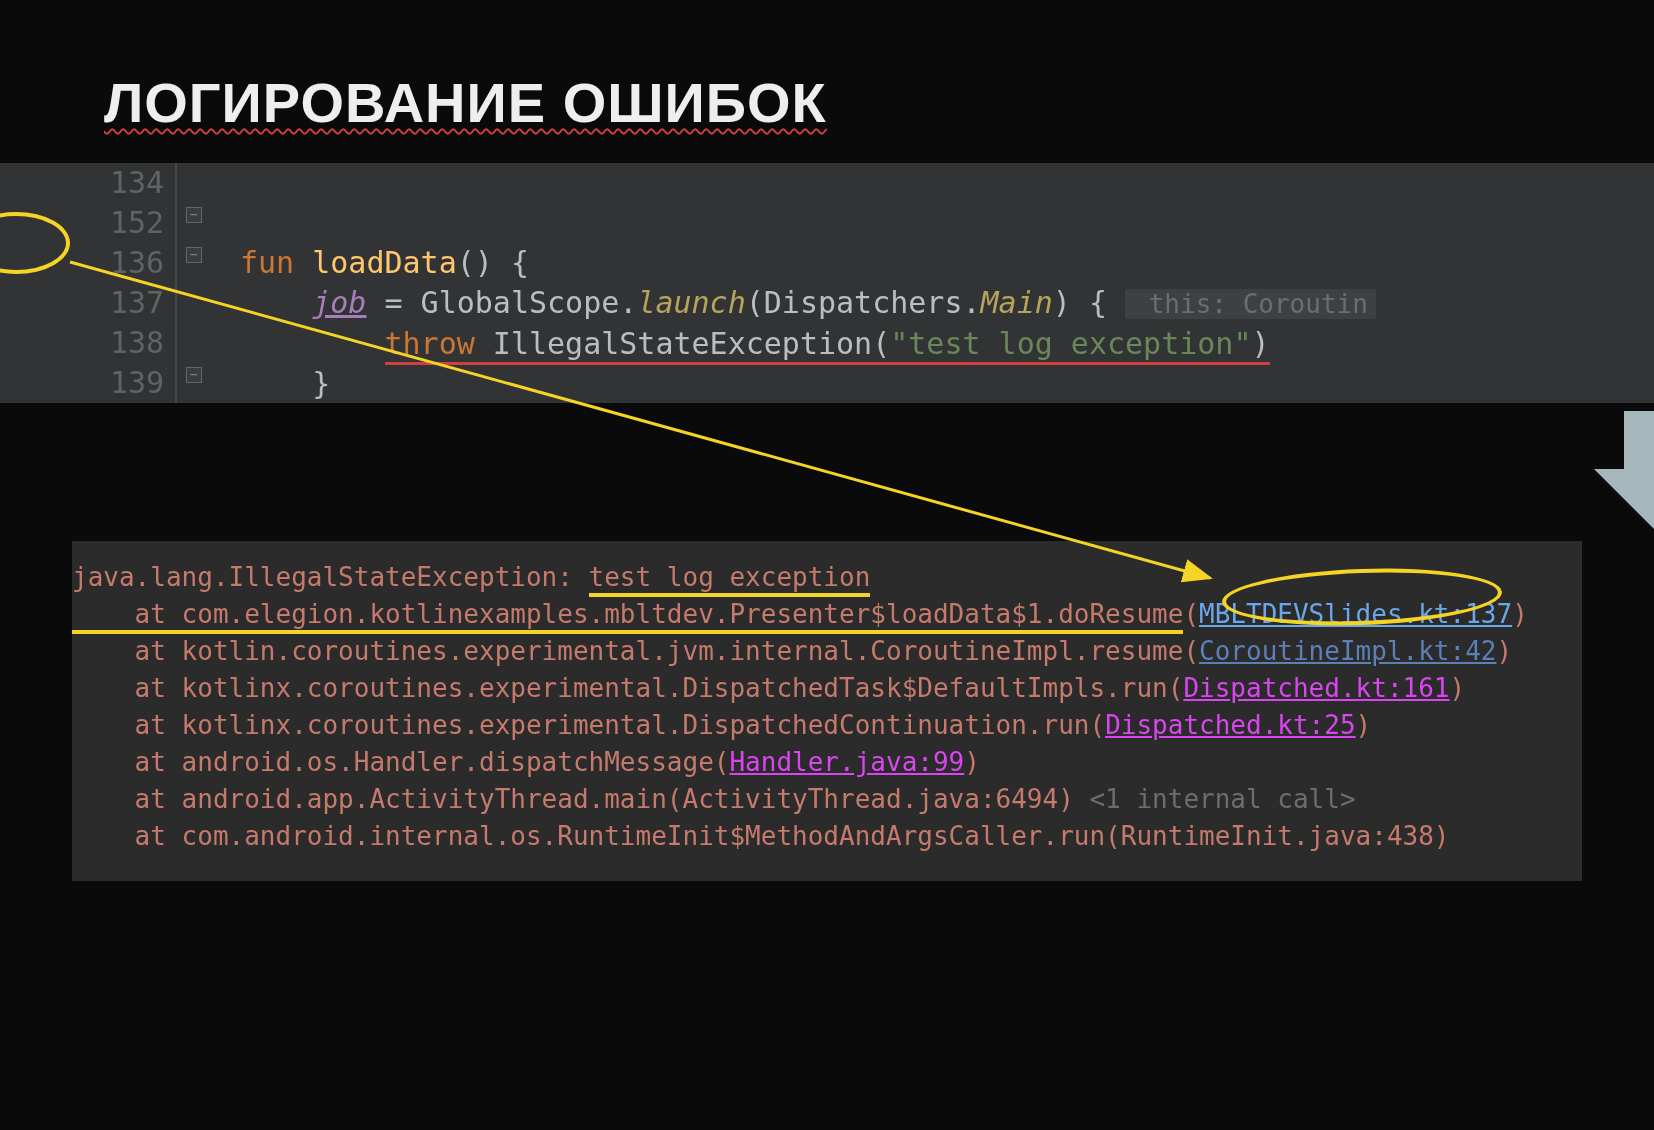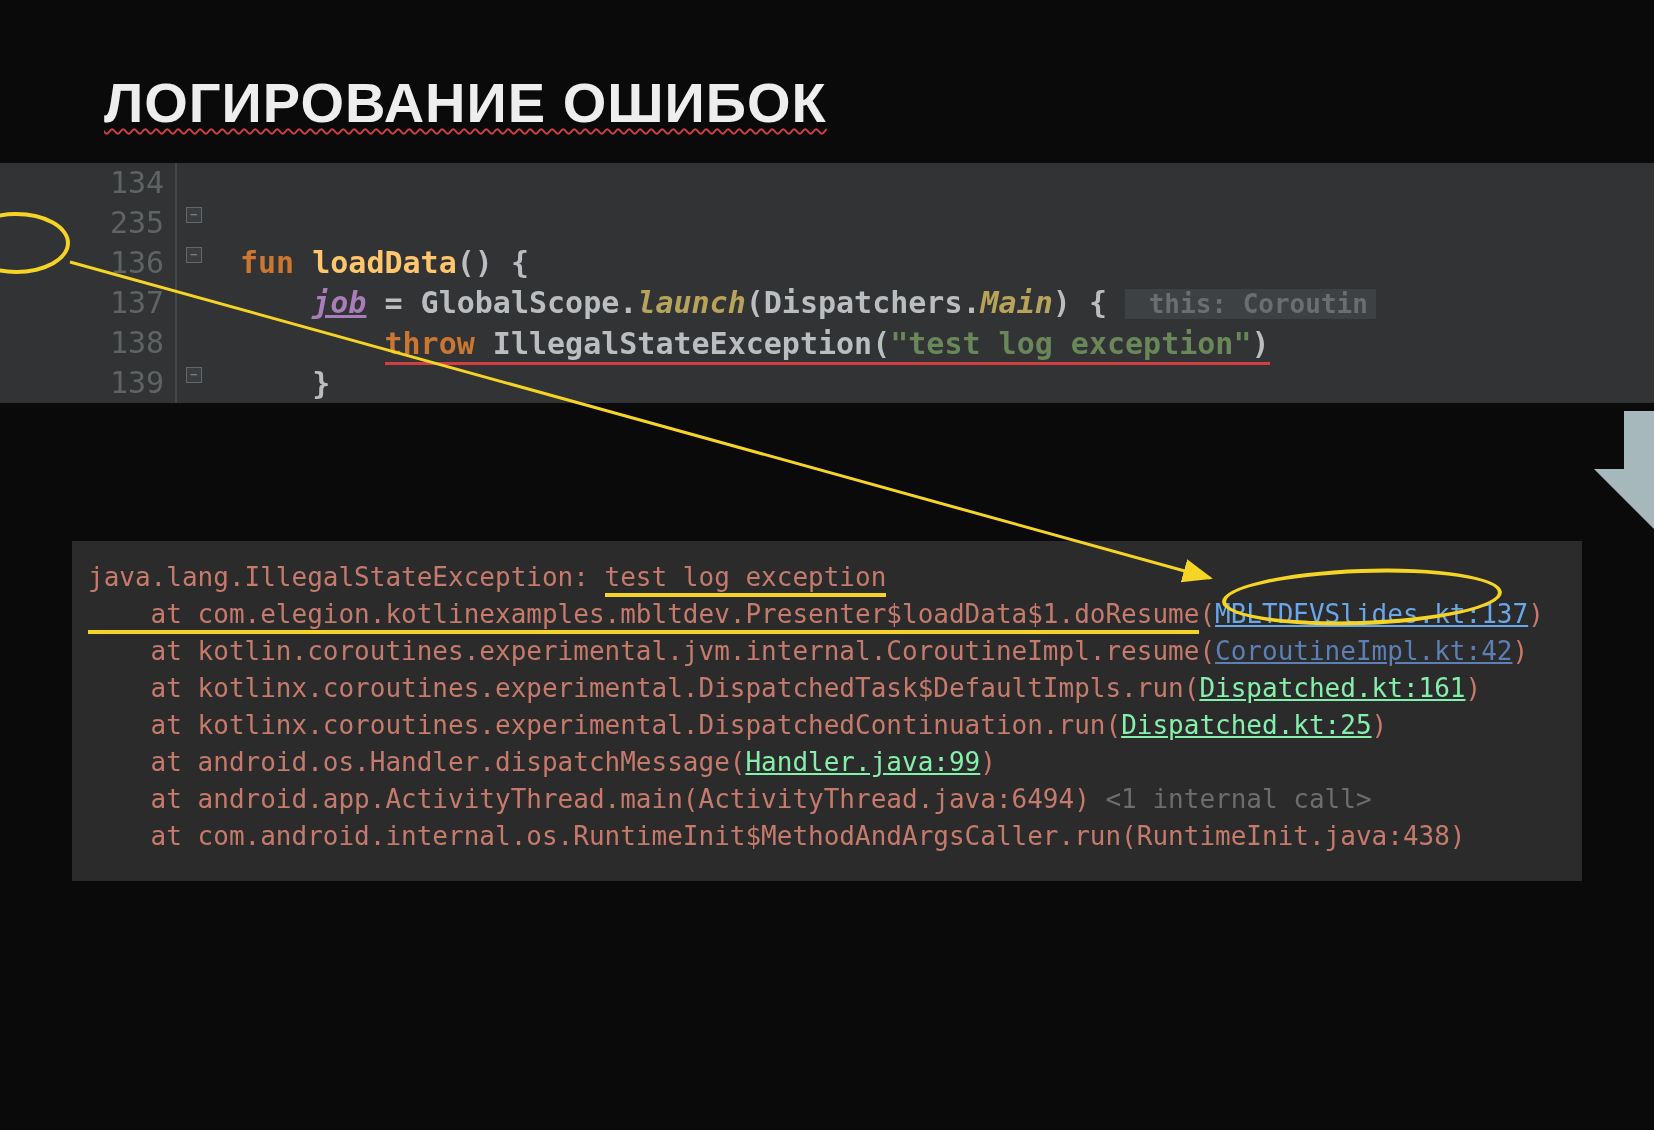--- a/index.html
+++ b/index.html
@@ -158,7 +158,7 @@
 <div class="editor">
   <div class="gutter">
     <div class="gutter-line">134</div>
-    <div class="gutter-line">235</div>
+    <div class="gutter-line">152</div>
     <div class="gutter-line">136</div>
     <div class="gutter-line">137</div>
     <div class="gutter-line">138</div>

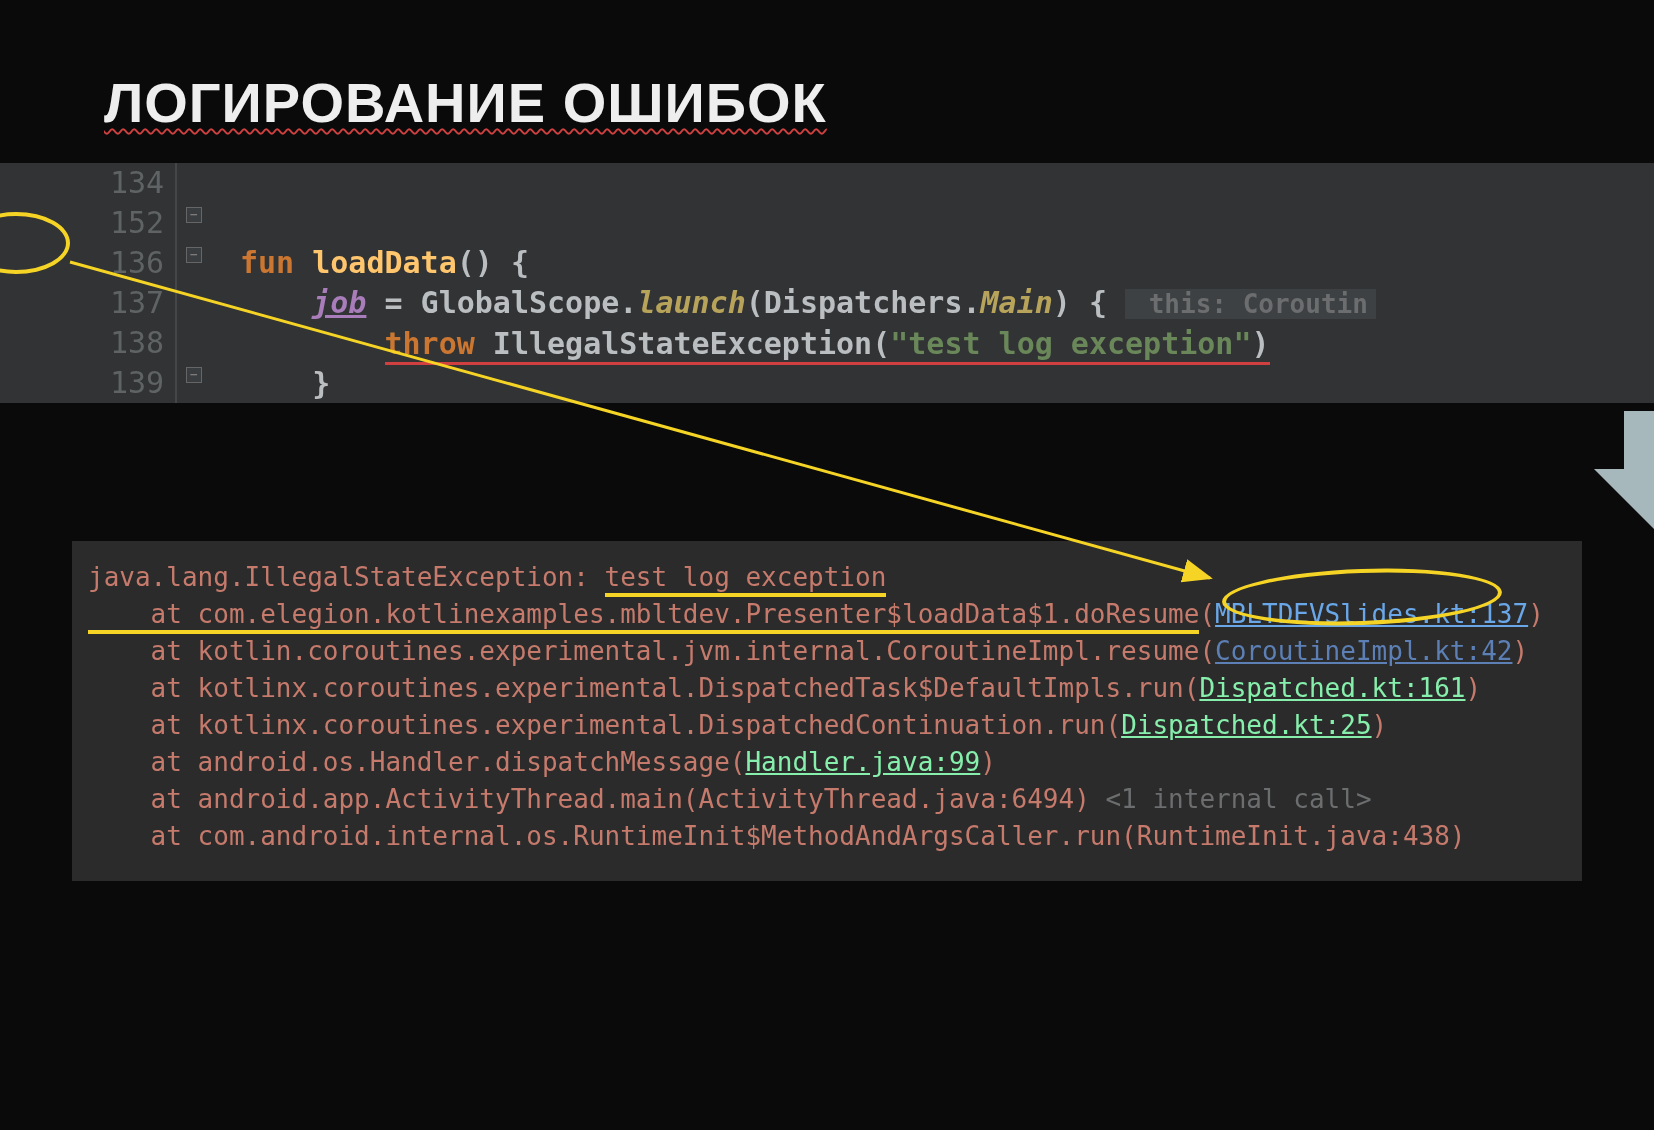--- a/index.html
+++ b/index.html
@@ -69,7 +69,6 @@
     padding-left: 60px;
     white-space: pre;
     position: relative;
-    font-weight: bold;
   }
   .kw   { color: #cb7731; }
   .fn   { color: #ffc66d; }

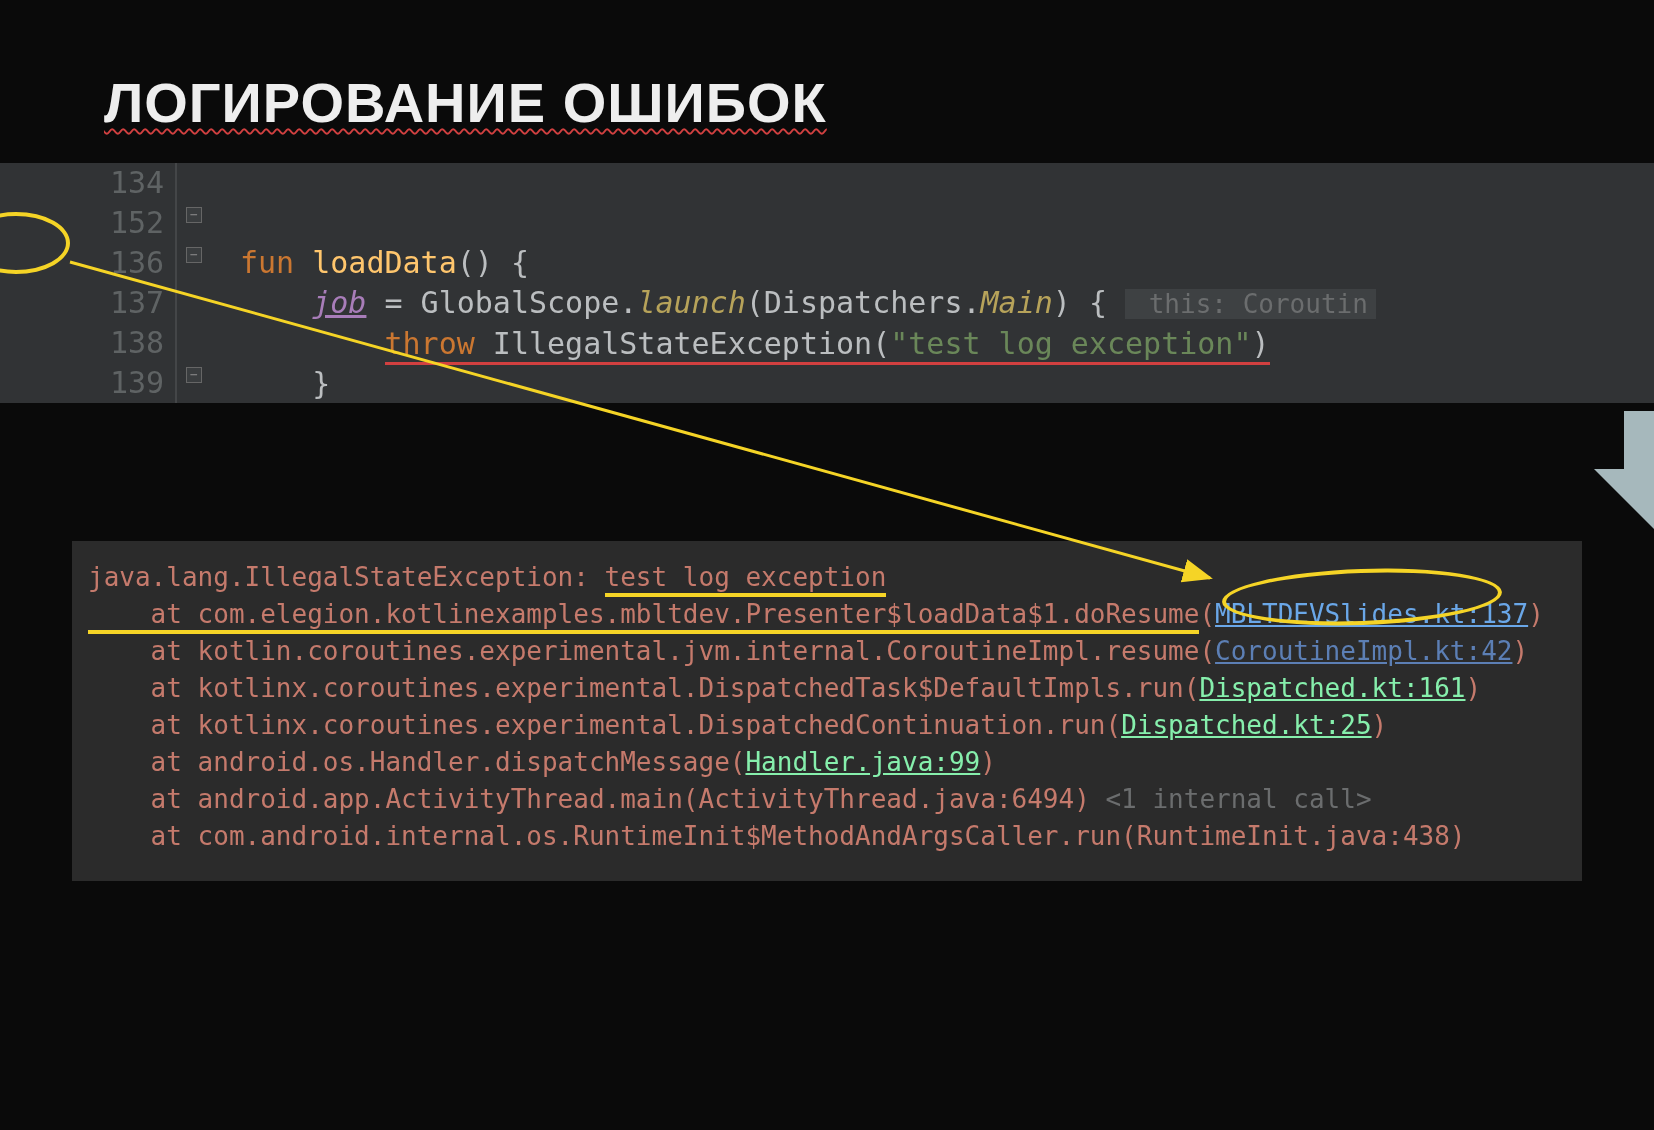--- a/index.html
+++ b/index.html
@@ -111,7 +111,7 @@
   .console {
     margin: 0 72px 18px 72px;
     background: #2b2b2b;
-    padding: 18px 16px 26px 16px;
+    padding: 18px 16px 26px 0;
     font-size: 26px;
     line-height: 37px;
     color: #c57a6c;

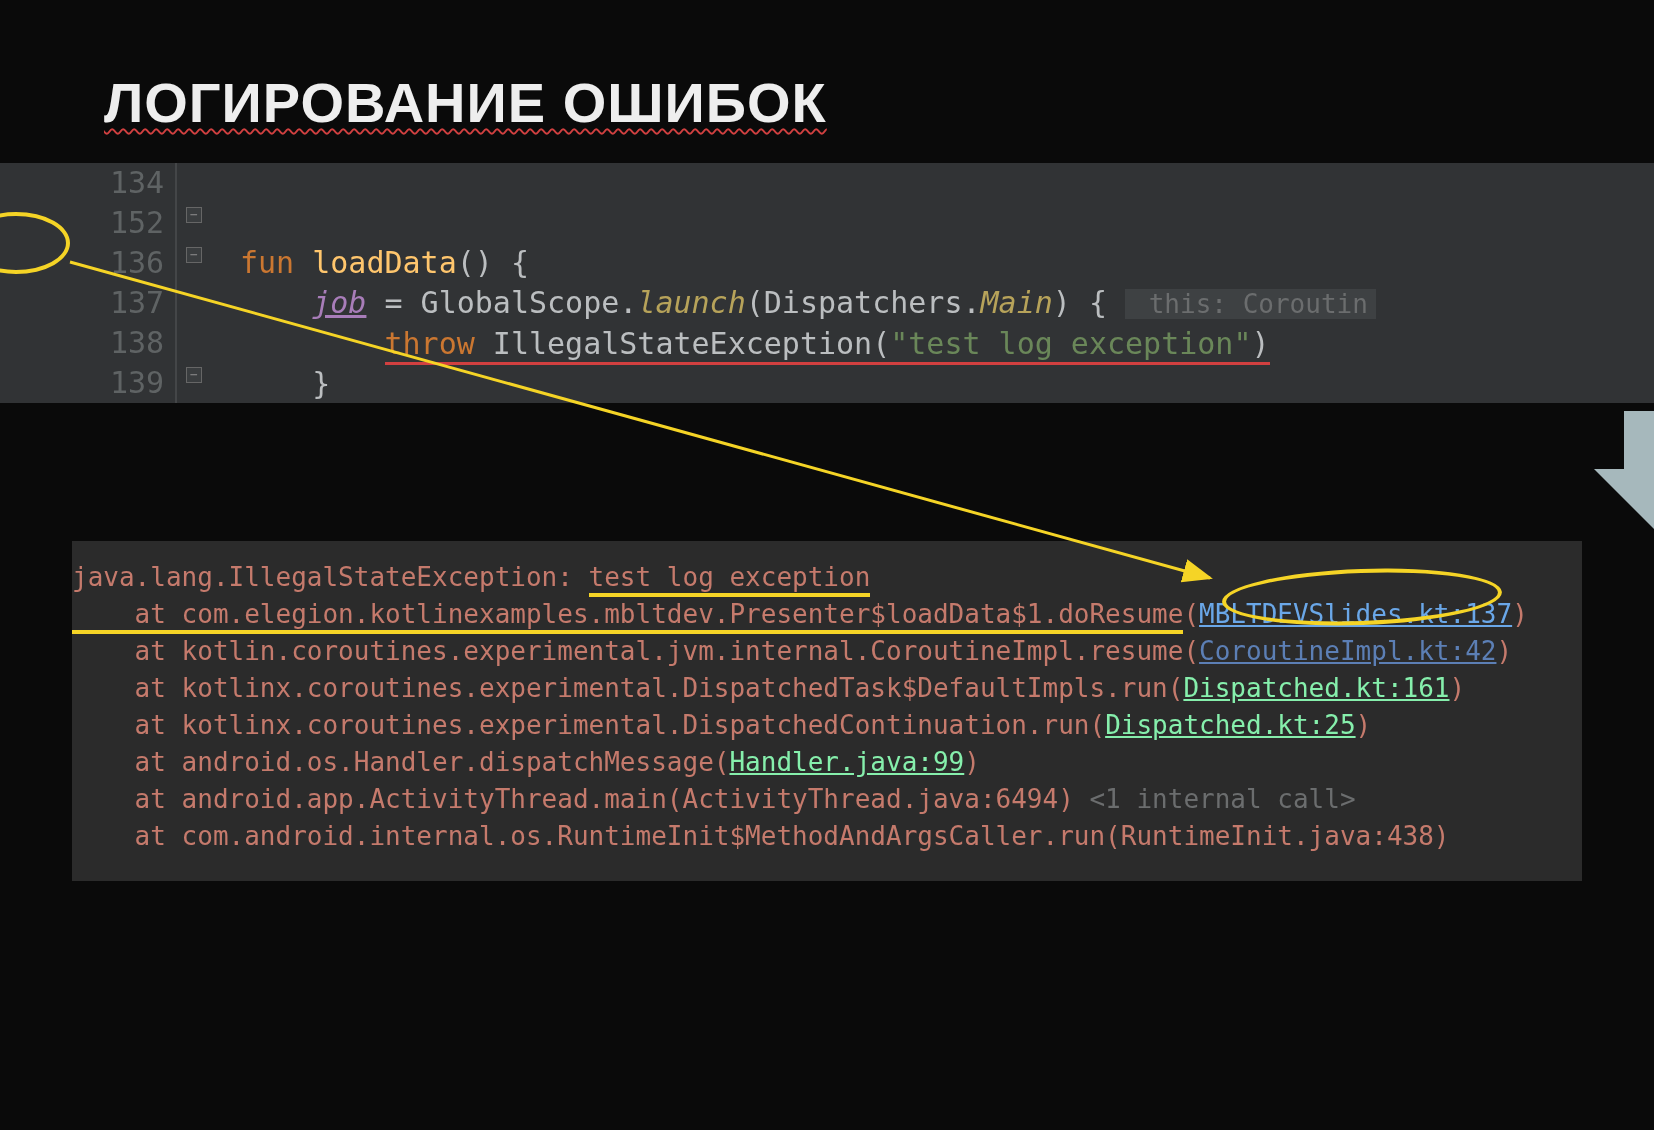--- a/index.html
+++ b/index.html
@@ -119,7 +119,7 @@
   }
   .st-line { white-space: pre; }
   .st-link { color: #5c7fb5; text-decoration: underline; }
-  .st-gray { color: #86efac; text-decoration: underline; }
+  .st-gray { color: #d946ef; text-decoration: underline; }
   .st-dim  { color: #6b6d6e; }
   .st-bright { color: #6aa7e8; text-decoration: underline; }
   .yellow-under {

